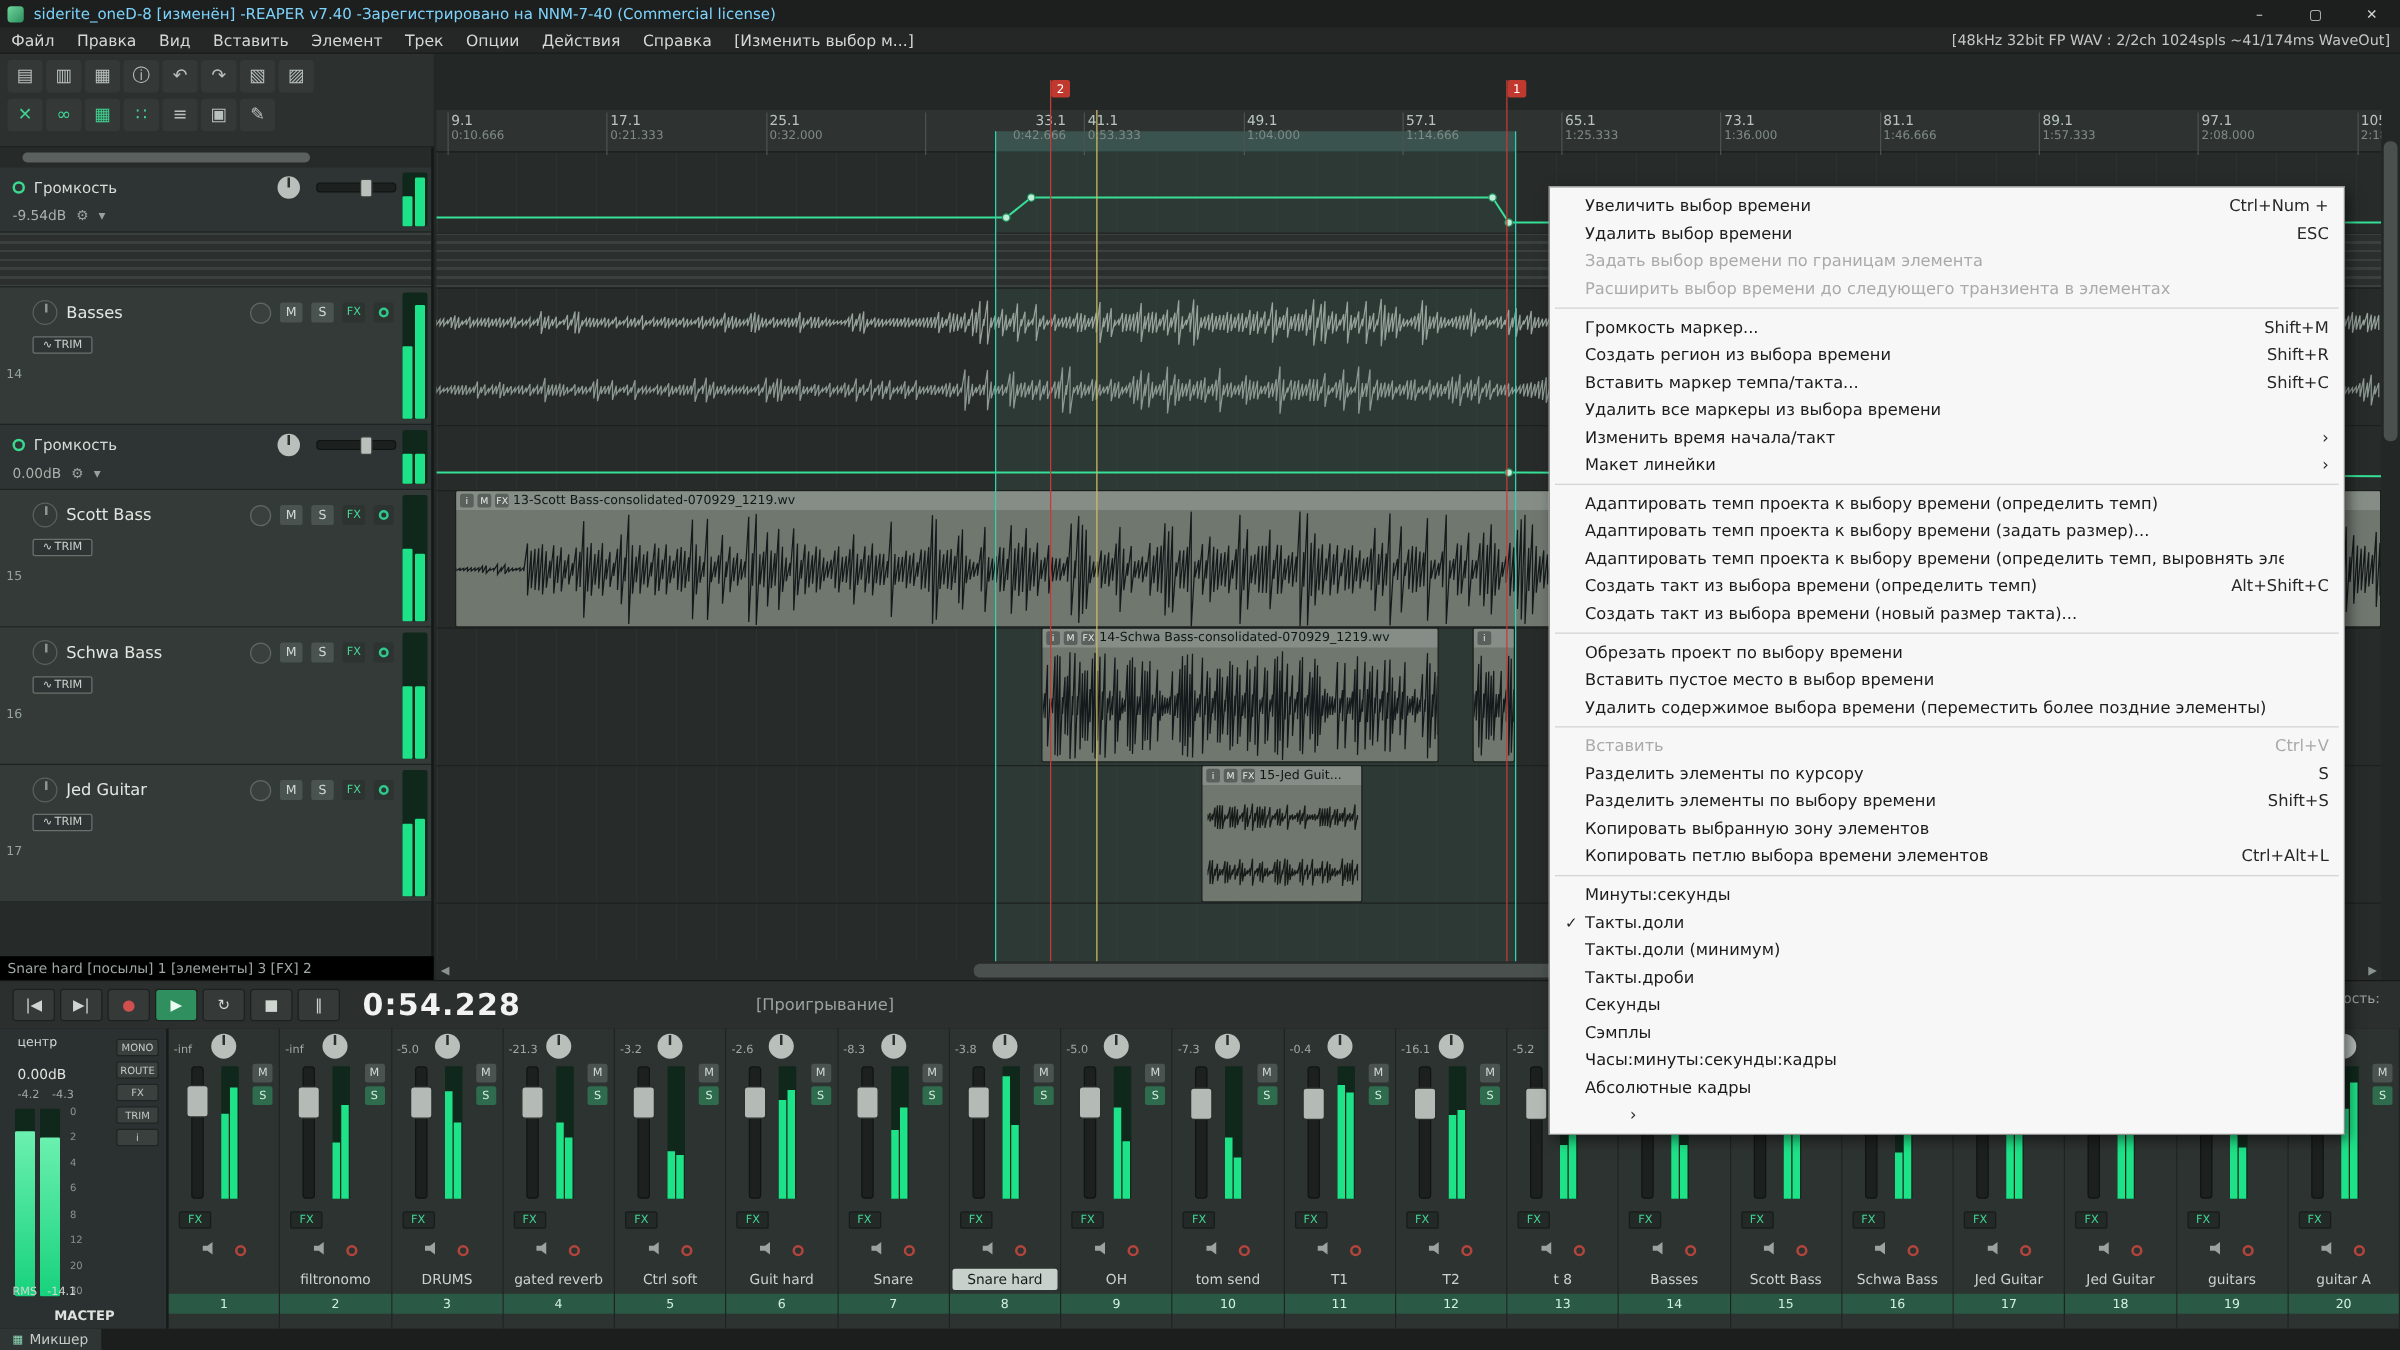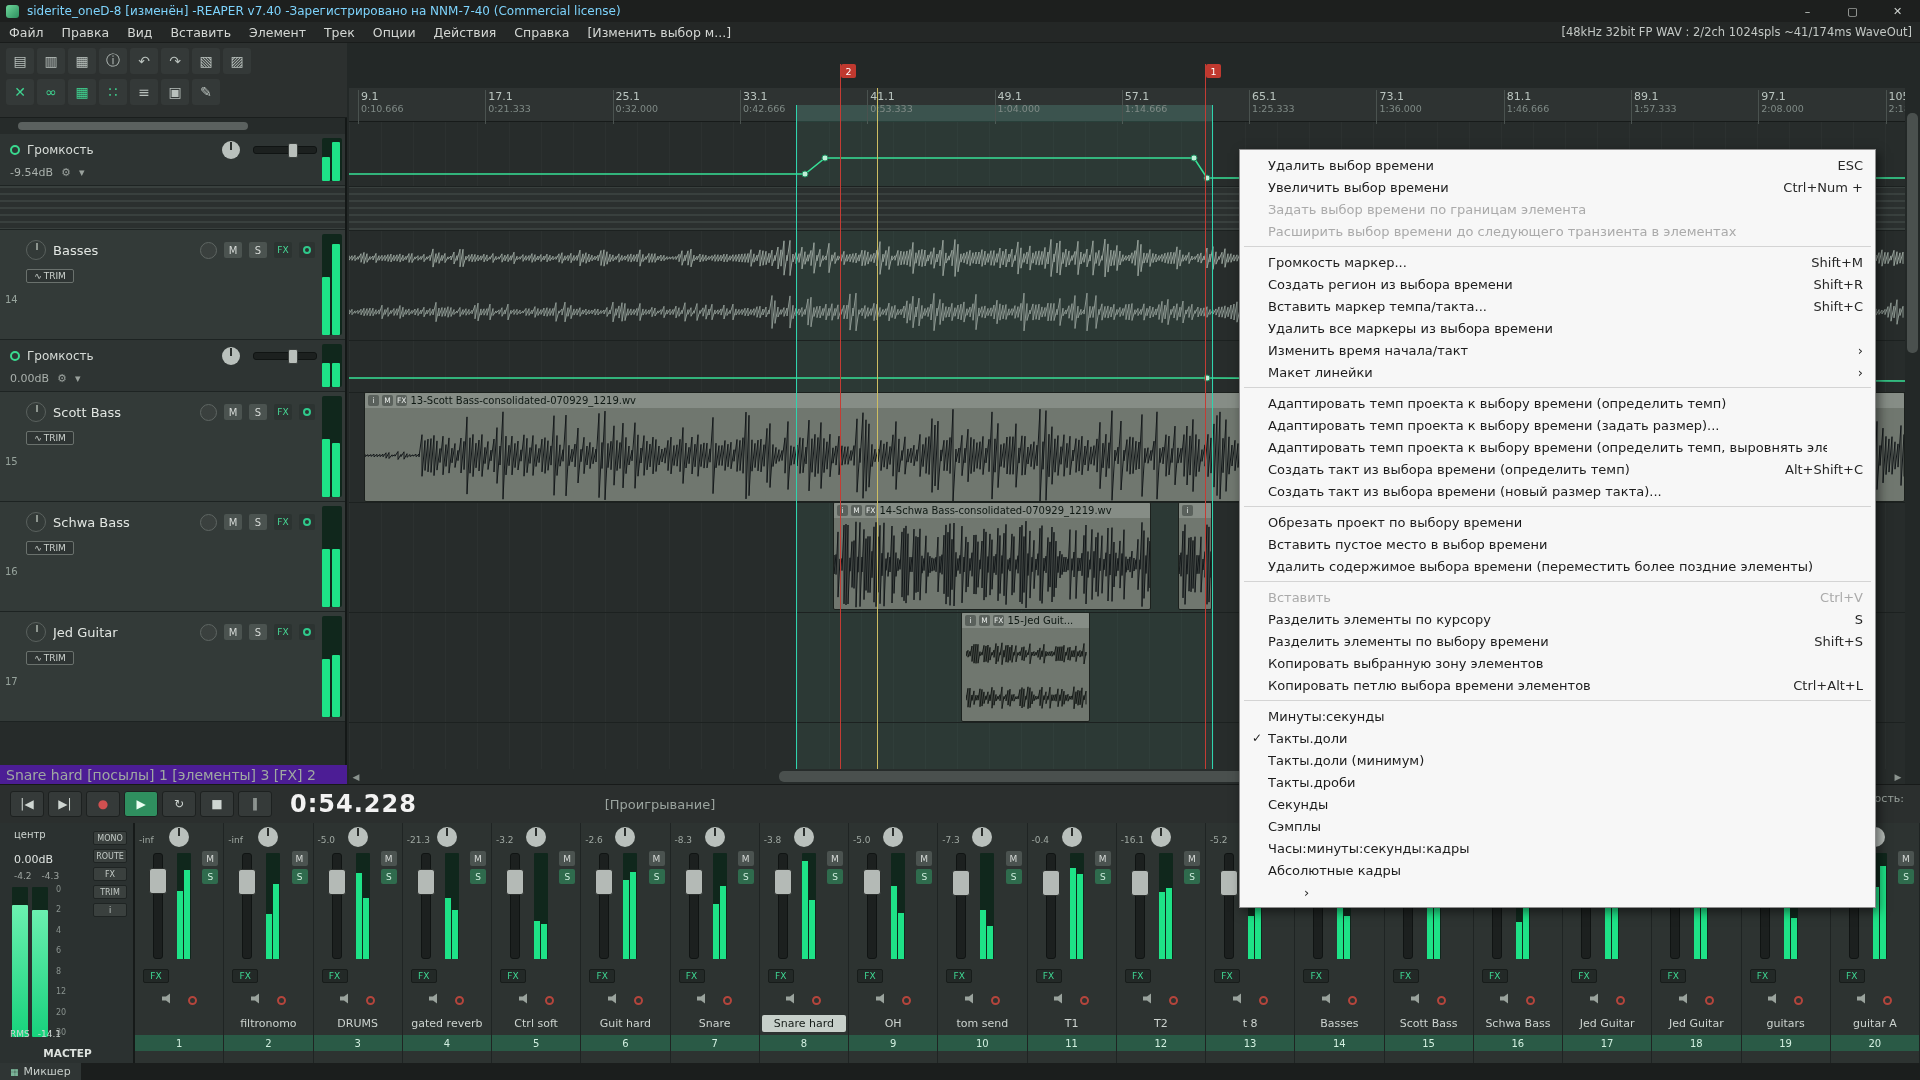--- a/index.html
+++ b/index.html
@@ -363,7 +363,7 @@
             <div class="tick-bar">25.1</div>
             <div class="tick-time">0:32.000</div>
           </div>
-          <div class="tick" style="left: 393.9px;">
+          <div class="tick" style="left: 393.9px; text-align: right;">
             <div class="tick-mark"></div>
             <div class="tick-bar">33.1</div>
             <div class="tick-time">0:42.666</div>

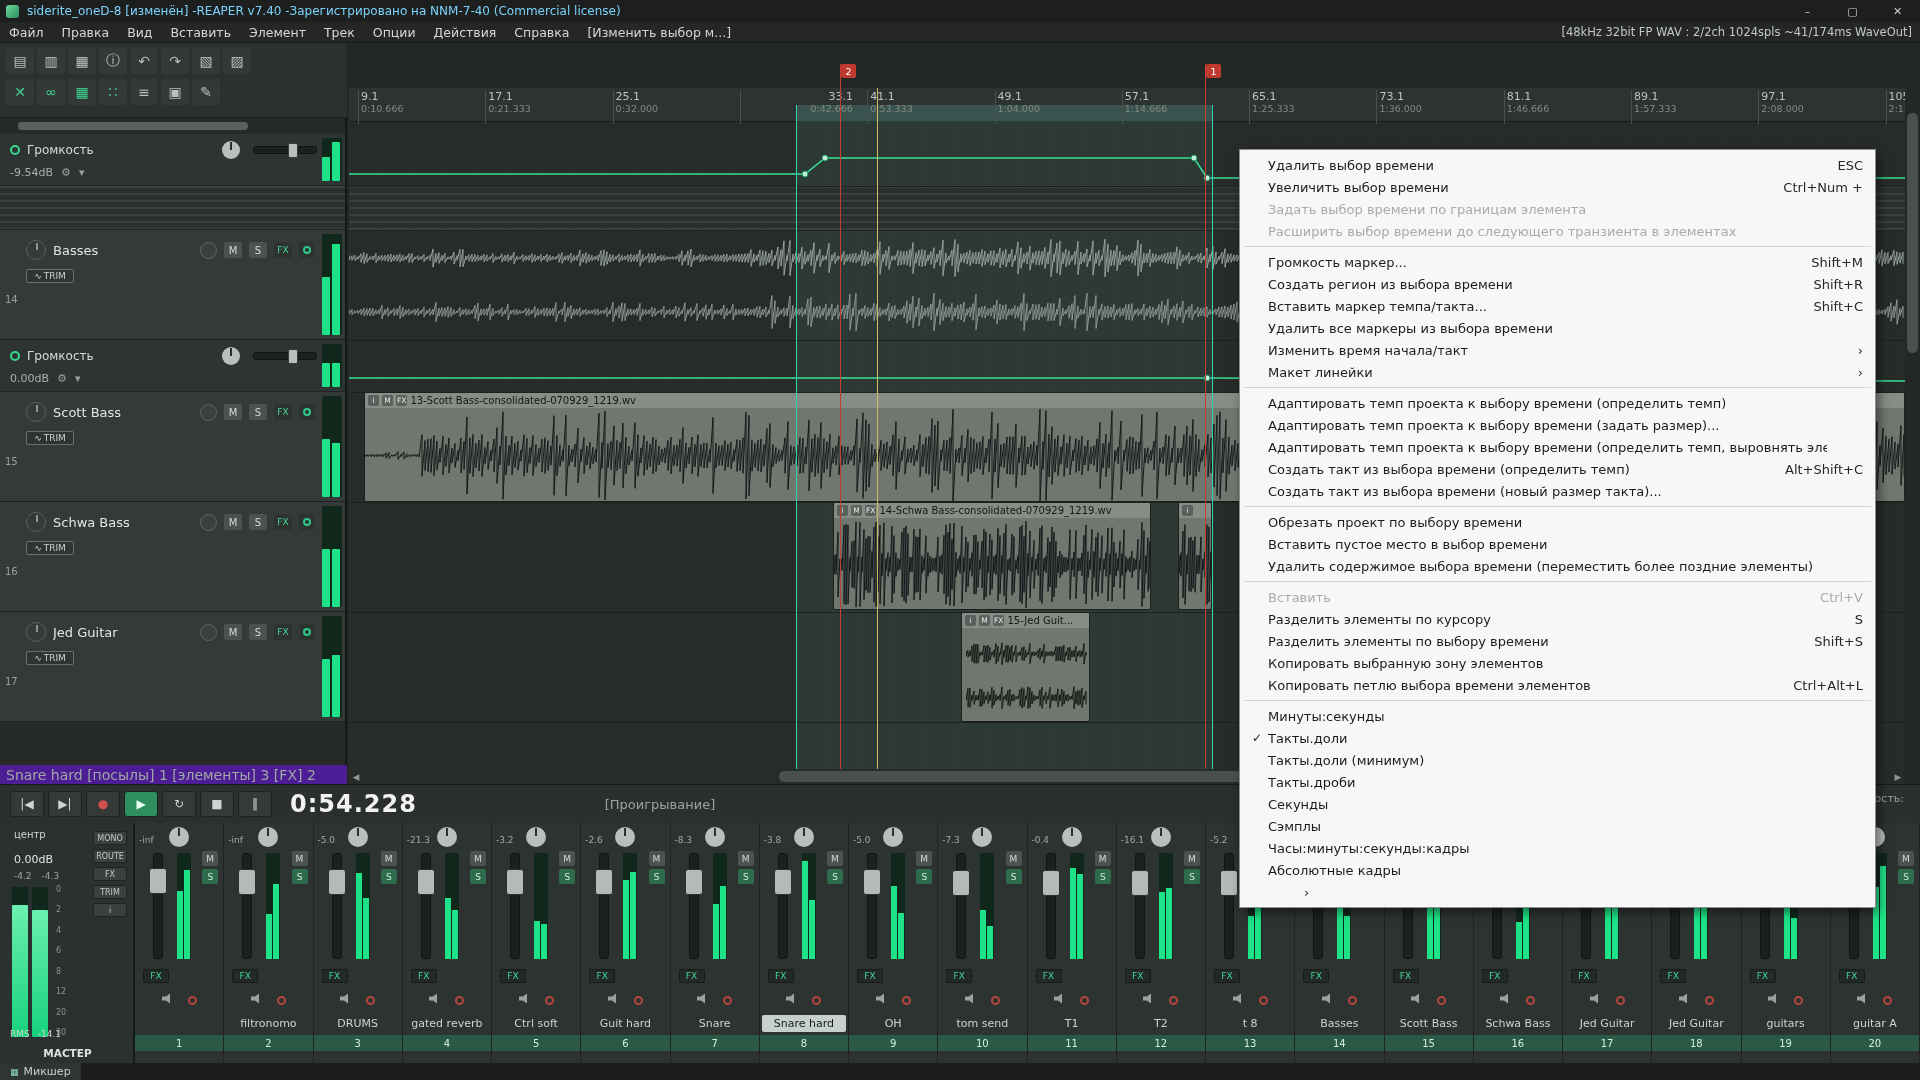--- a/index.html
+++ b/index.html
@@ -1066,13 +1066,13 @@
   <div id="context-menu">
       <div class="menu-item">
         <span class="menu-check"></span>
+        <span class="menu-label">Увеличить выбор времени</span>
+        <span class="menu-shortcut">Ctrl+Num +</span>
+      </div>
+      <div class="menu-item">
+        <span class="menu-check"></span>
         <span class="menu-label">Удалить выбор времени</span>
         <span class="menu-shortcut">ESC</span>
-      </div>
-      <div class="menu-item">
-        <span class="menu-check"></span>
-        <span class="menu-label">Увеличить выбор времени</span>
-        <span class="menu-shortcut">Ctrl+Num +</span>
       </div>
       <div class="menu-item disabled">
         <span class="menu-check"></span>

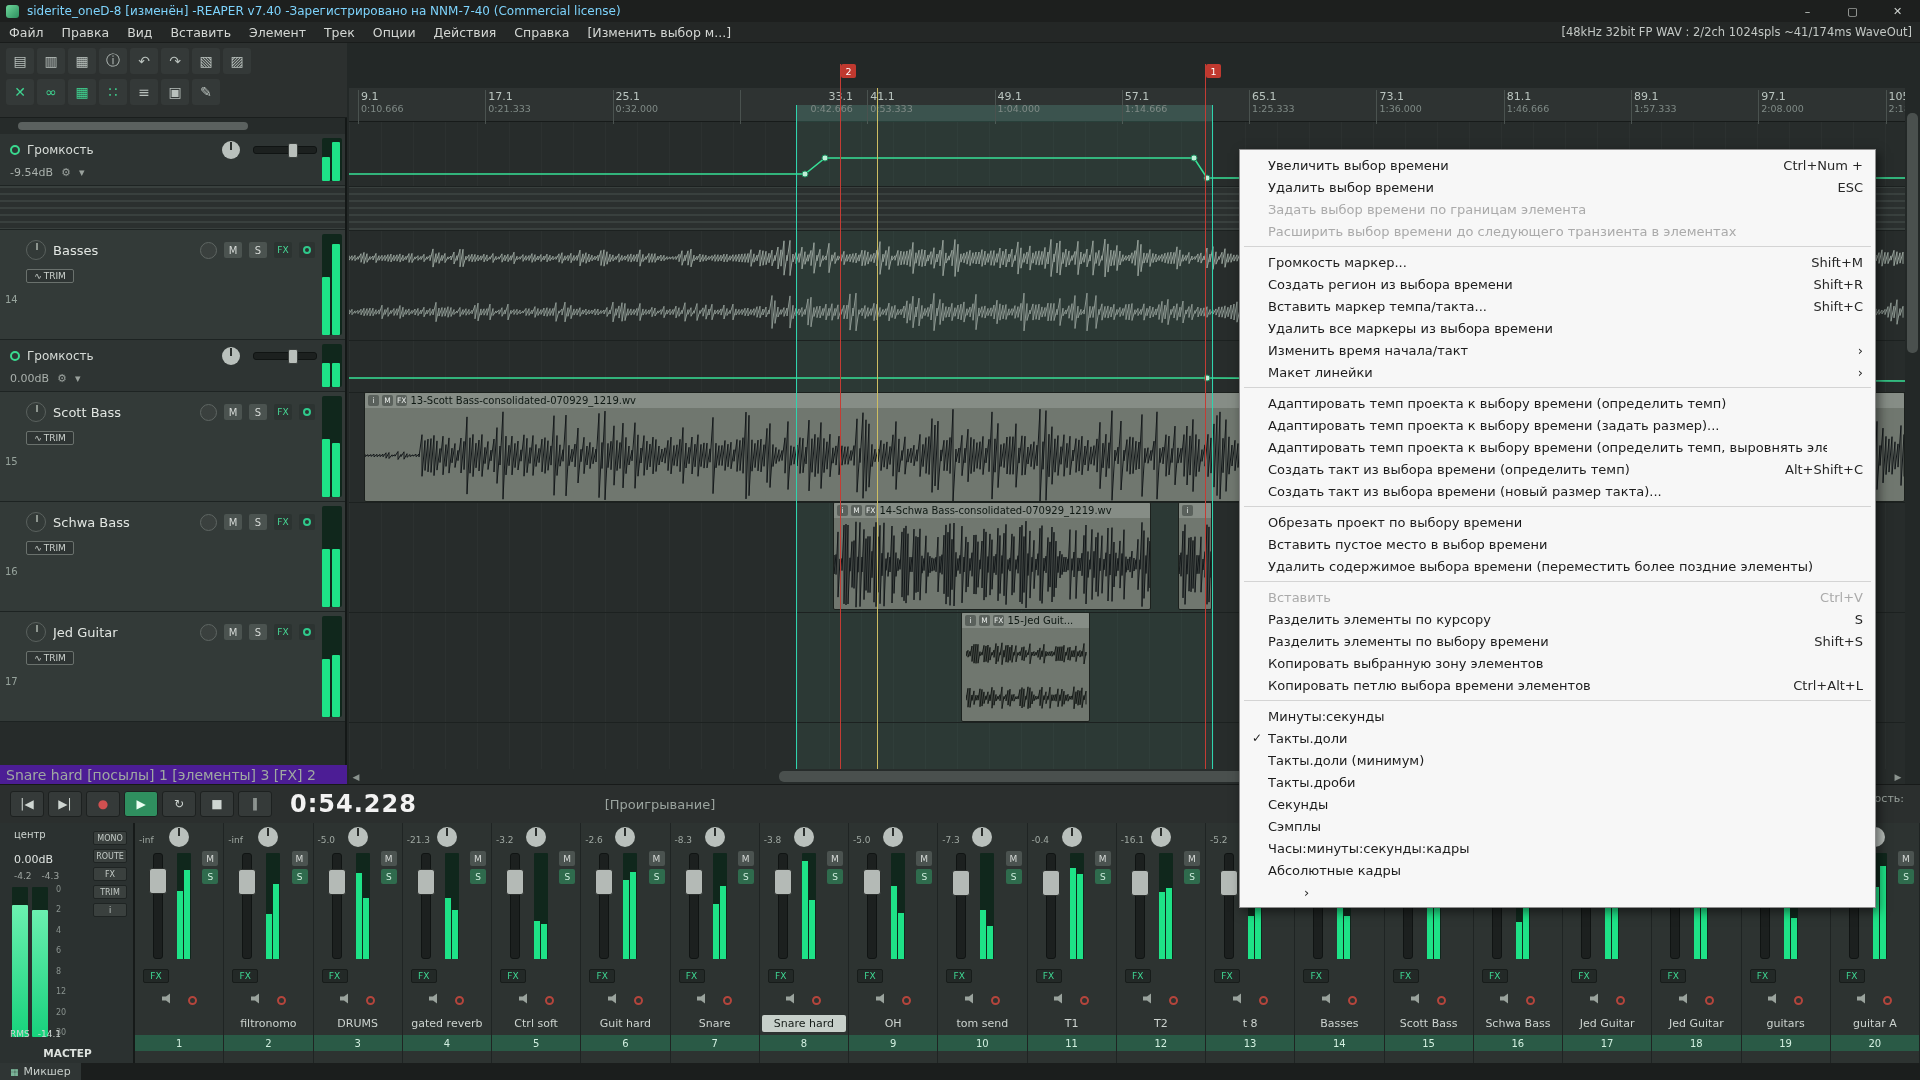--- a/index.html
+++ b/index.html
@@ -55,7 +55,7 @@
 .tcpmeter{position:absolute;right:3px;top:4px;bottom:4px;width:20px;display:flex;gap:2px;align-items:flex-end}
 .tcpmeter .bar{width:8px;background:#1ee287;border-radius:1px}
 .tcpmeter .bg{position:absolute;inset:0;background:#10271c;border-radius:2px}
-#status-line{position:absolute;left:0;top:765px;width:347px;height:19px;background:#4c1d95;color:#9fa8a2;font-size:14px;display:flex;align-items:center;padding-left:6px;z-index:5;white-space:nowrap}
+#status-line{position:absolute;left:0;top:765px;width:347px;height:19px;background:#000000;color:#9fa8a2;font-size:11px;display:flex;align-items:center;padding-left:6px;z-index:5;white-space:nowrap}
 
 
 #arrange{position:absolute;left:349px;top:43px;width:1556px;height:741px;background:#272c2b;z-index:4;overflow:hidden}

